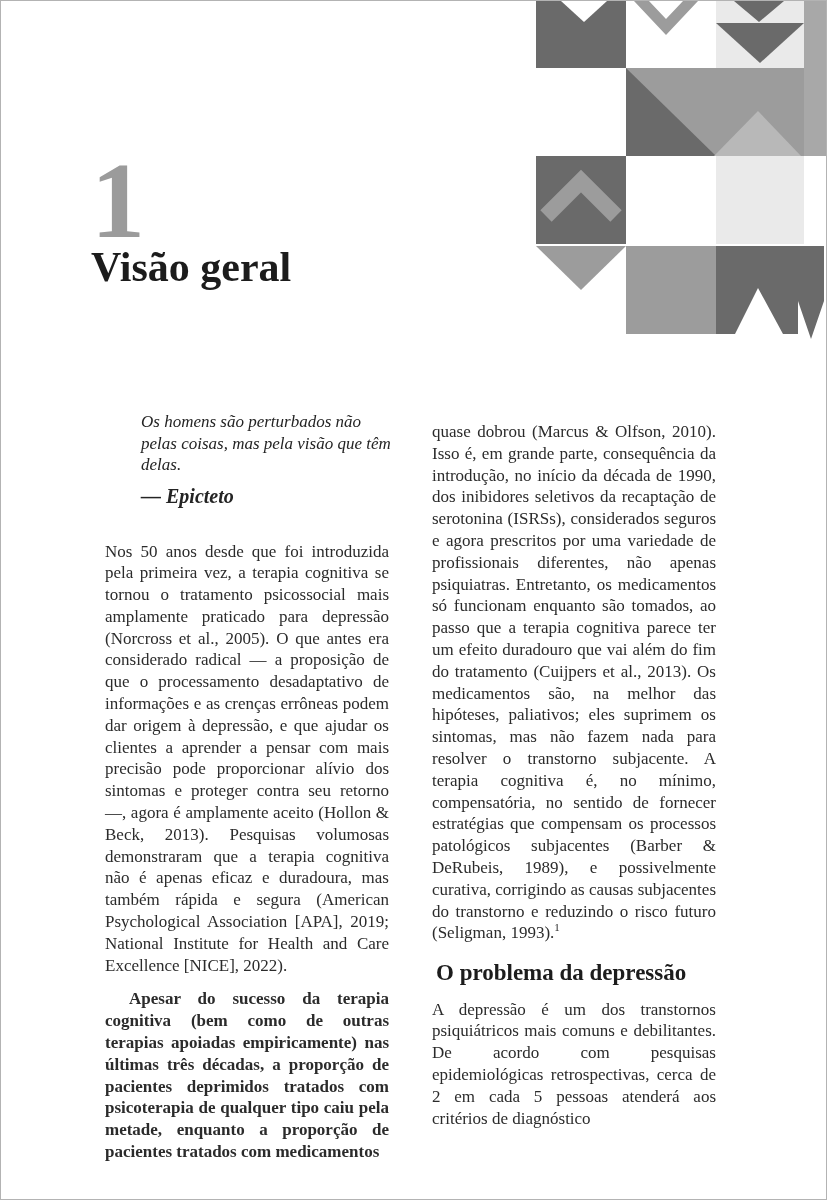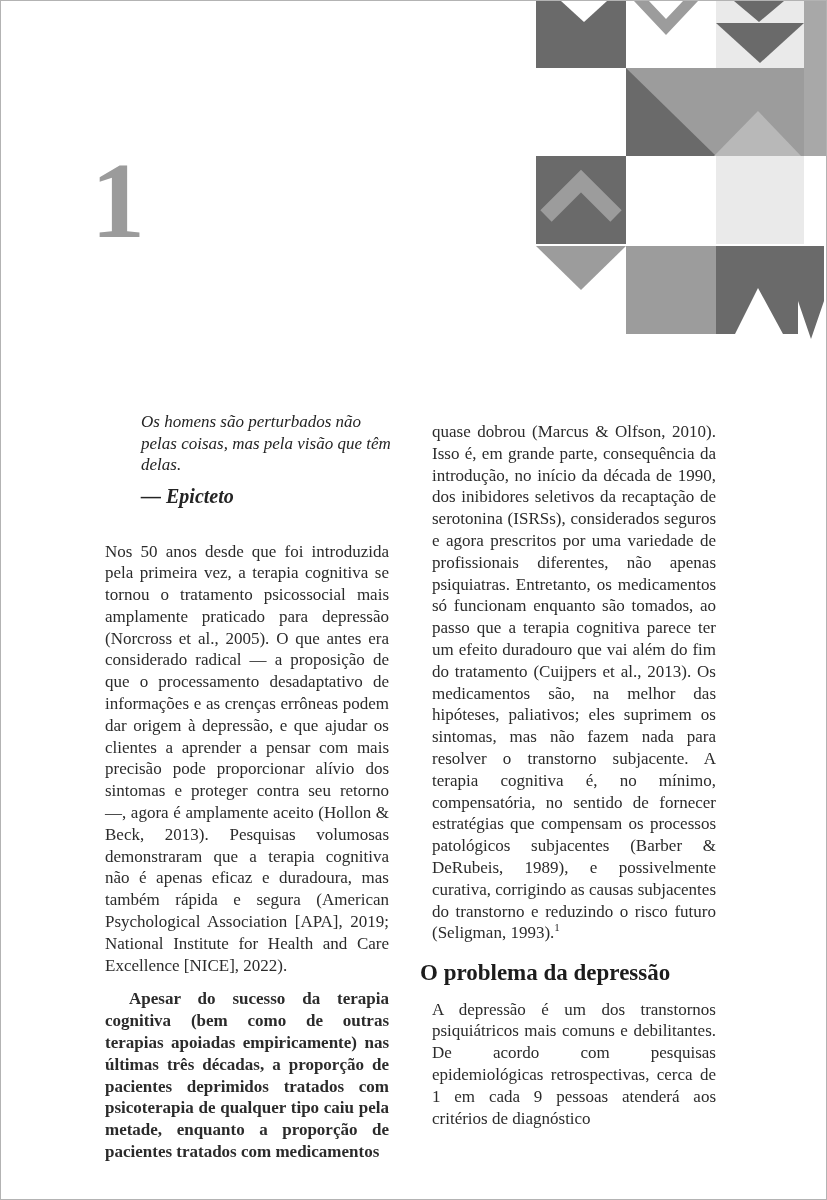--- a/index.html
+++ b/index.html
@@ -111,6 +111,7 @@
   </svg>
 
   <div class="chapter-number">1</div>
+  <h1 class="chapter-title">Visão geral</h1>
 
   <div class="columns">
 

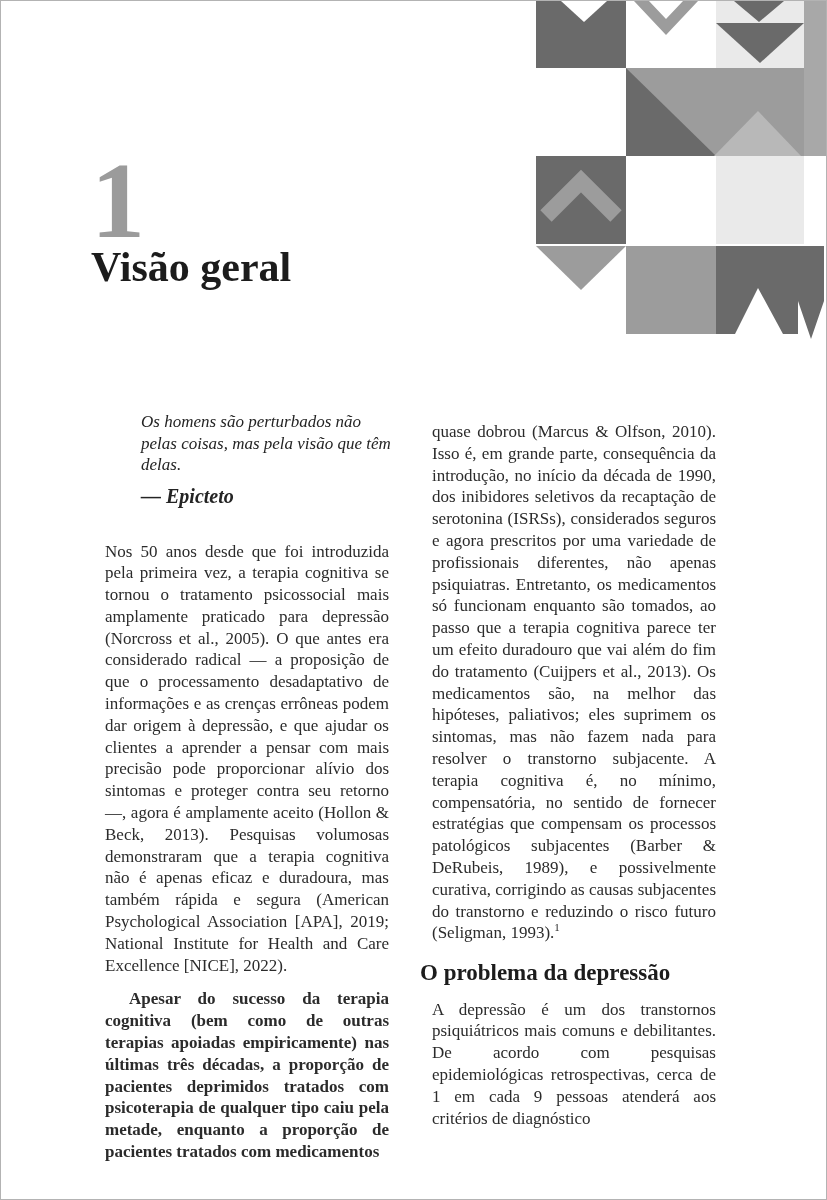--- a/index.html
+++ b/index.html
@@ -74,7 +74,7 @@
     color: #242424;
   }
   .section-heading {
-    margin: 16px 0 10px 0;
+    margin: 16px 0 10px 16px;
     font-size: 23px;
     line-height: 1.15;
     font-weight: bold;

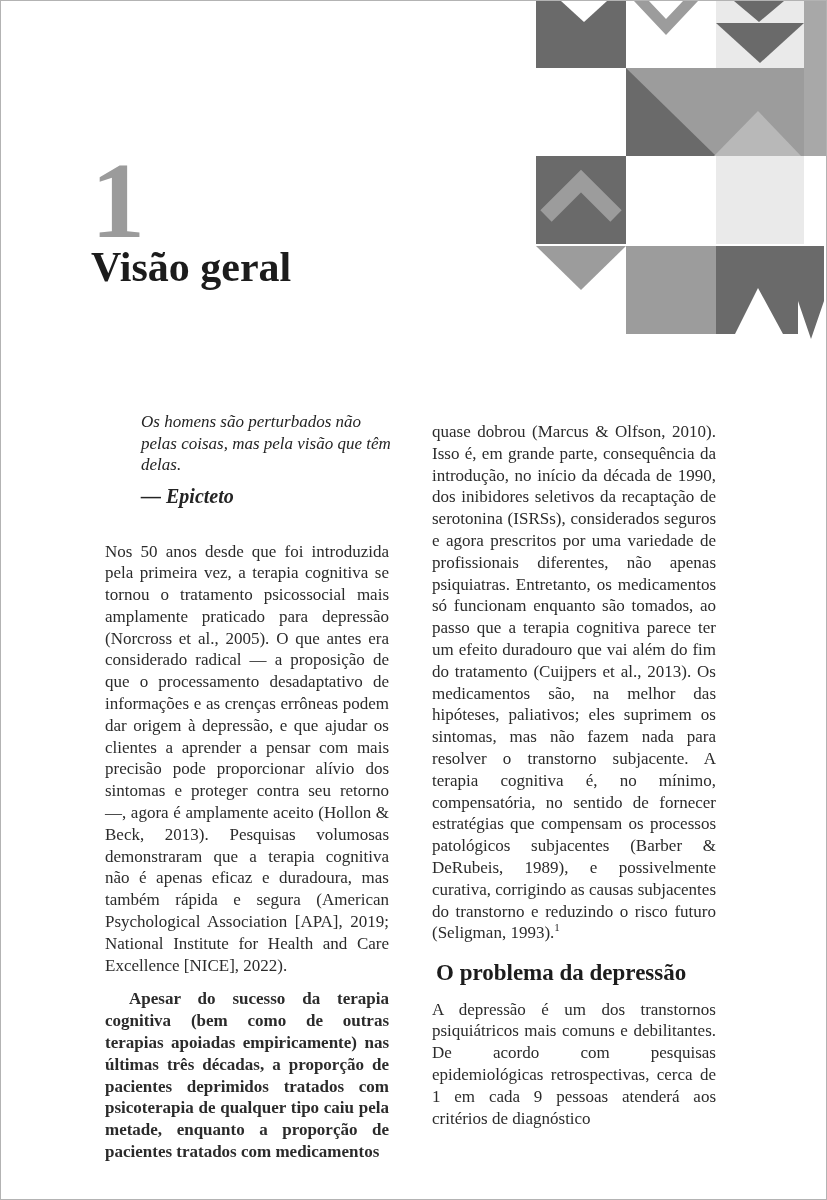--- a/index.html
+++ b/index.html
@@ -127,7 +127,7 @@
     <div class="col">
       <p class="body-p"><span>quase dobrou (Marcus &amp; Olfson, 2010). Isso é, em grande parte, consequência da introdução, no início da década de 1990, dos inibidores seletivos da recaptação de serotonina (ISRSs), considerados seguros e agora prescritos por uma variedade de profissionais diferentes, não apenas psiquiatras. Entretanto, os medicamentos só funcionam enquanto são tomados, ao passo que a terapia cognitiva parece ter um efeito duradouro que vai além do fim do tratamento (Cuijpers et al., 2013). Os medicamentos são, na melhor das hipóteses, paliativos; eles suprimem os sintomas, mas não fazem nada para resolver o transtorno subjacente. A terapia cognitiva é, no mínimo, compensatória, no sentido de fornecer estratégias que compensam os processos patológicos subjacentes (Barber &amp; DeRubeis, 1989), e possivelmente curativa, corrigindo as causas subjacentes do transtorno e reduzindo o risco futuro (Seligman, 1993).</span><sup class="fn">1</sup></p>
       <h2 class="section-heading">O problema da depressão</h2>
-      <p class="body-p">A depressão é um dos transtornos psiquiátricos mais comuns e debilitantes. De acordo com pesquisas epidemiológicas retrospectivas, cerca de 1 em cada 9 pessoas atenderá aos critérios de diagnóstico</p>
+      <p class="body-p">A depressão é um dos transtornos psiquiátricos mais comuns e debilitantes. De acordo com pesquisas epidemiológicas retrospectivas, cerca de 2 em cada 5 pessoas atenderá aos critérios de diagnóstico</p>
     </div>
 
   </div>

